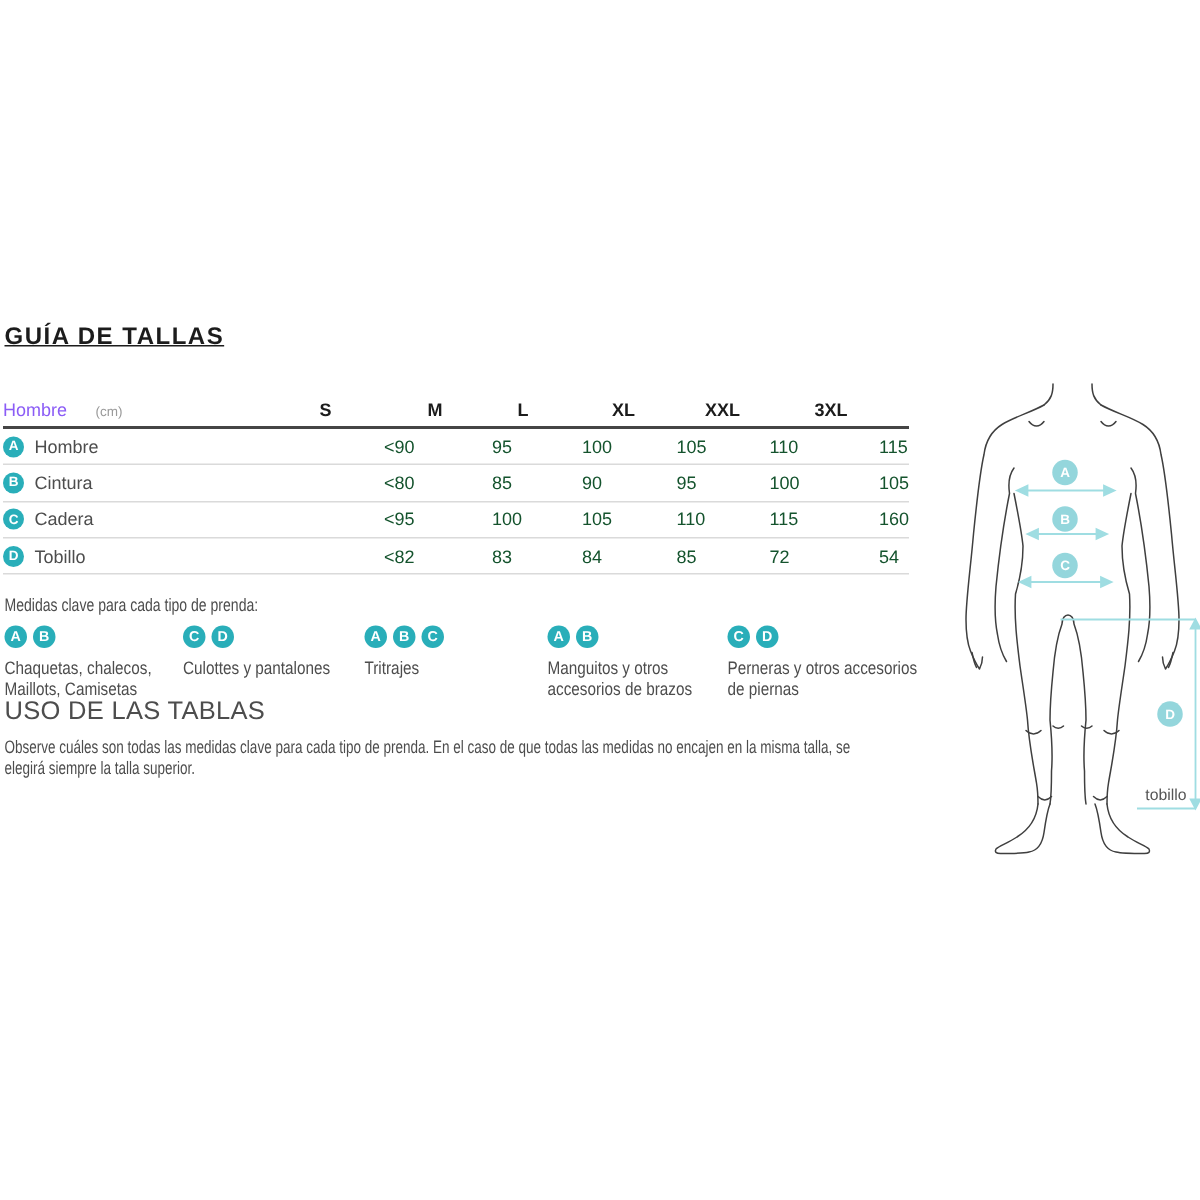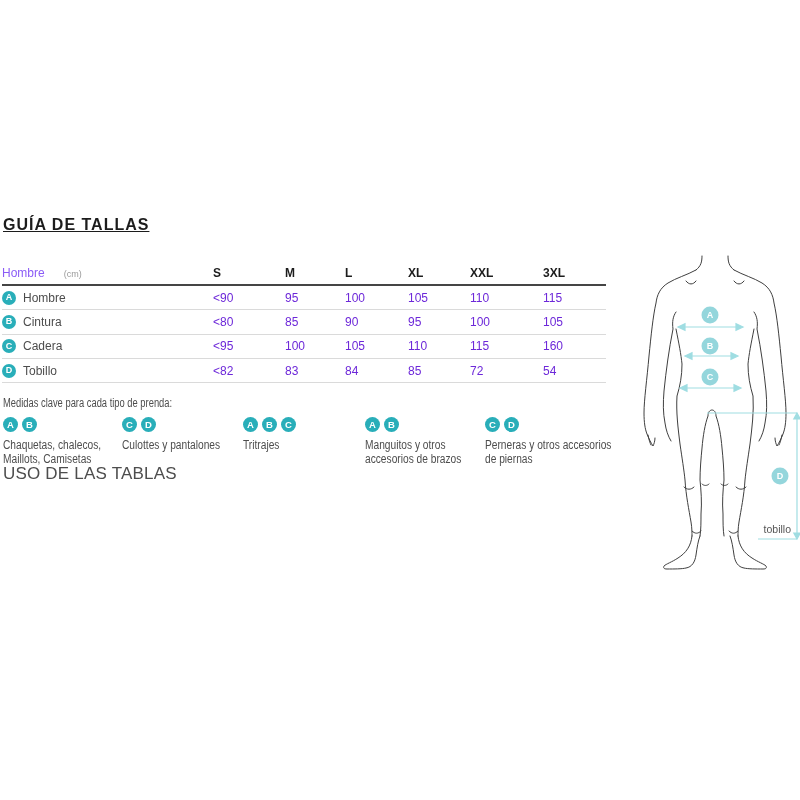--- a/index.html
+++ b/index.html
@@ -23,7 +23,7 @@
   .chead{font-weight:bold;color:#1c1c1c;}
   .hombre{font-weight:normal;color:#8b5cf6;}
   .unit{font-size:9px;color:#9a9a9a;margin-left:19px;}
-  .val{color:#6d28d9;}
+  .val{color:#14532d;margin-left:43px;}
   .labelcell{display:flex;align-items:center;gap:7px;}
   .badge{
     width:14px;height:14px;border-radius:50%;background:#29AEB9;color:#fff;

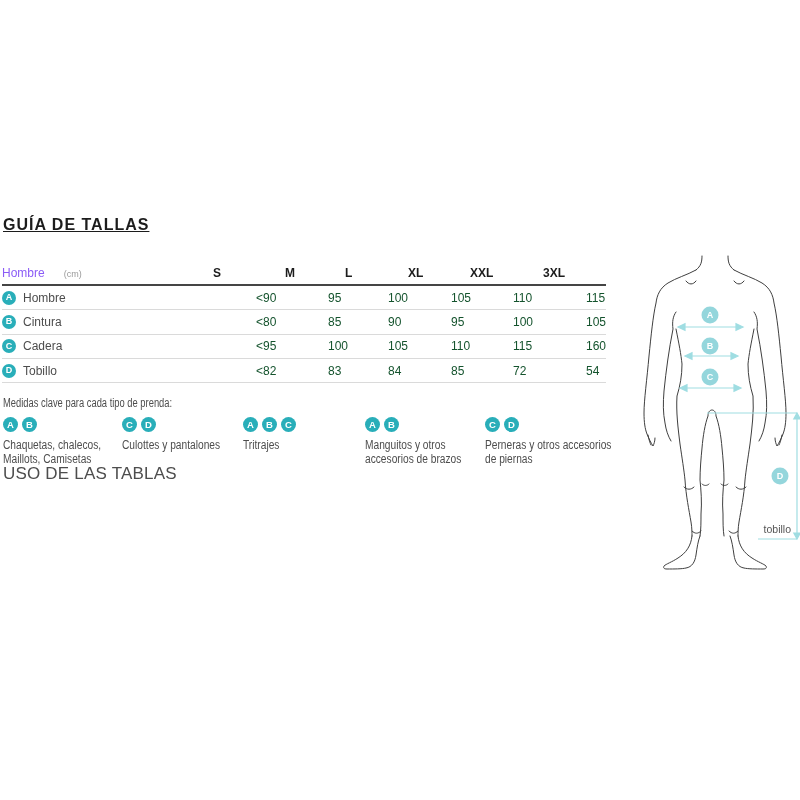--- a/index.html
+++ b/index.html
@@ -177,6 +177,11 @@
     </div>
 
   <div class="usage-heading">USO DE LAS TABLAS</div>
+  <div class="usage-body">
+
+  <div class="uline">Observe cuáles son todas las medidas clave para cada tipo de prenda. En el caso de que todas las medidas no encajen en la misma talla, se</div>
+      <div class="uline">elegirá siempre la talla superior.</div>
+    </div>
 
   <div class="figure">
     <svg viewBox="0 0 160 320">

